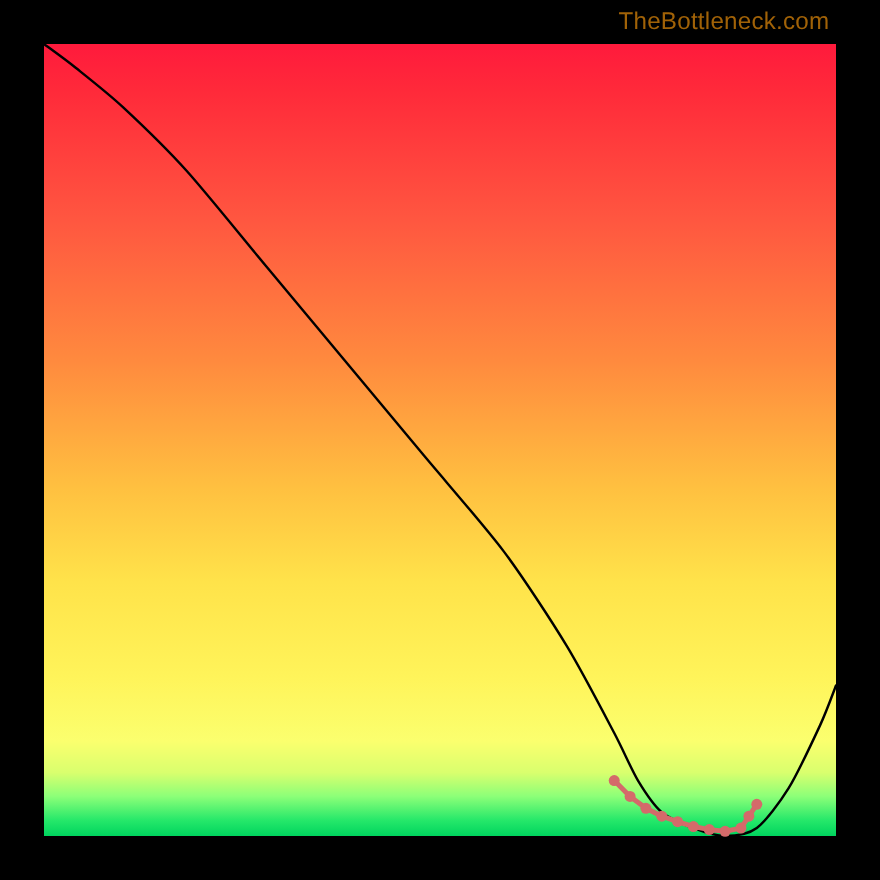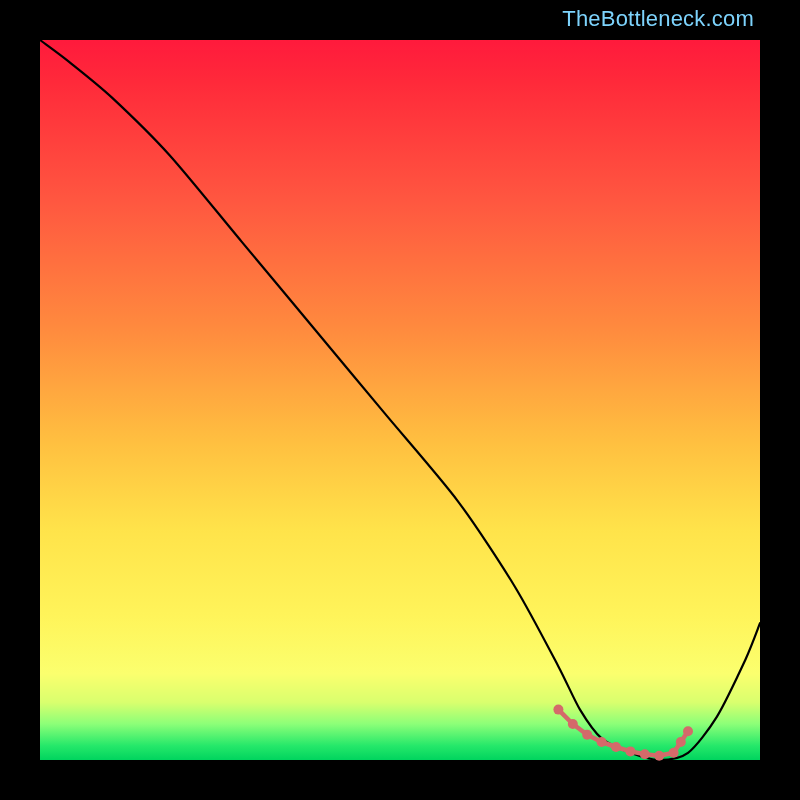--- a/index.html
+++ b/index.html
@@ -46,7 +46,7 @@
     position: absolute;
     top: 6px;
     right: 46px;
-    color: #7dd3fc;
+    color: #a16207;
     font-size: 22px;
     font-weight: 500;
     letter-spacing: 0.2px;

